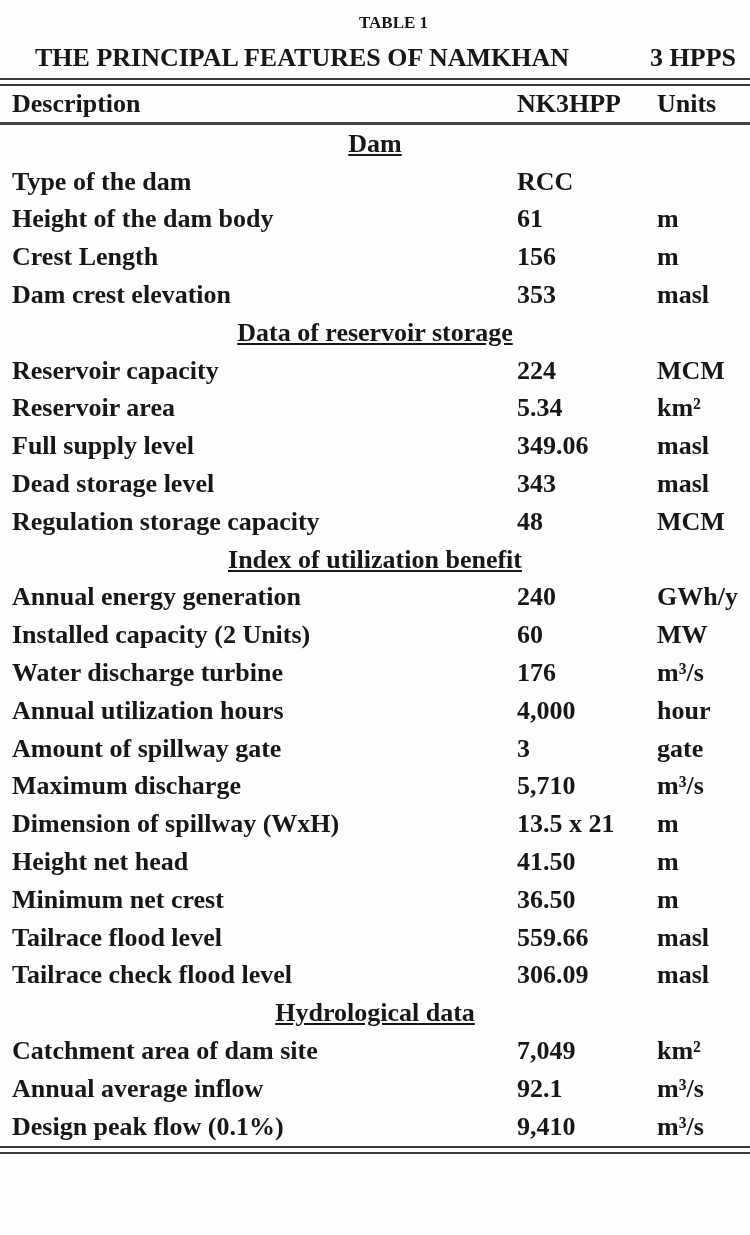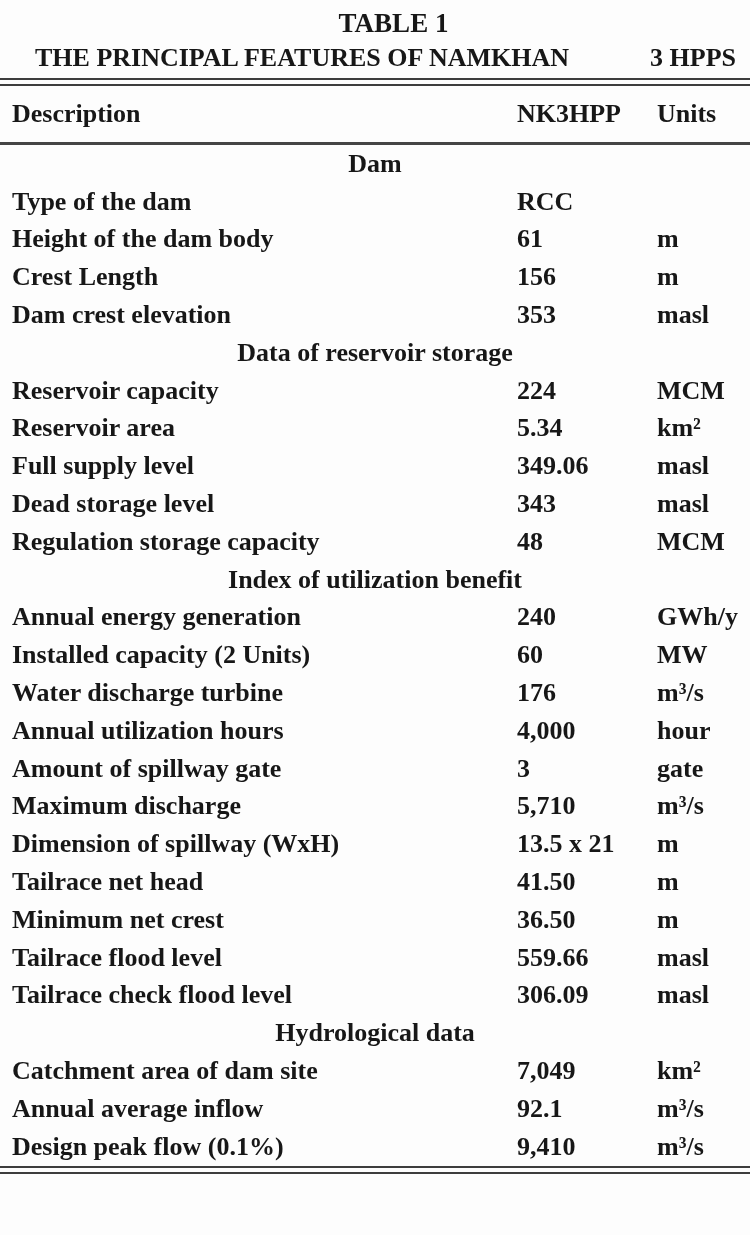--- a/index.html
+++ b/index.html
@@ -14,7 +14,7 @@
     position:relative;
   }
   .titles{padding-top:8px;}
-  .t1{text-align:center;font-size:27px;line-height:30px;padding-left:37px;}
+  .t1{text-align:center;font-size:17px;line-height:30px;padding-left:37px;}
   .t2{display:flex;justify-content:space-between;align-items:baseline;
       padding:4px 14px 0 35px;font-size:26px;line-height:32px;text-align:center;}
   .rule-double{height:4px;border-top:2px solid #3d3d3d;border-bottom:2px solid #3d3d3d;margin-top:4px;background:#fdfdfd;}

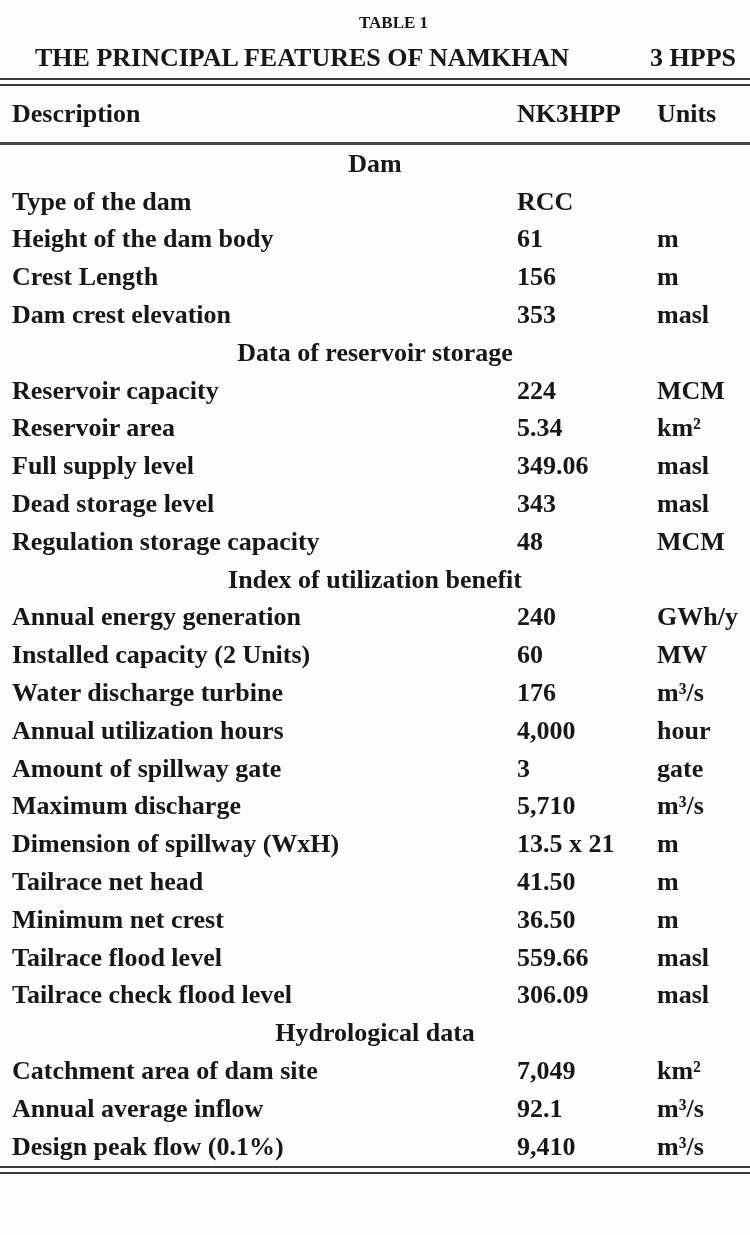--- a/index.html
+++ b/index.html
@@ -20,7 +20,7 @@
   .rule-double{height:4px;border-top:2px solid #3d3d3d;border-bottom:2px solid #3d3d3d;margin-top:4px;background:#fdfdfd;}
   .hdr{
     display:grid;grid-template-columns:505px 140px 1fr;
-    padding-left:12px;height:56px;align-items:center;font-size:26px;
+    padding-left:12px;height:36px;align-items:center;font-size:26px;
   }
   .rule-single{height:3px;background:#454545;}
   .rows{

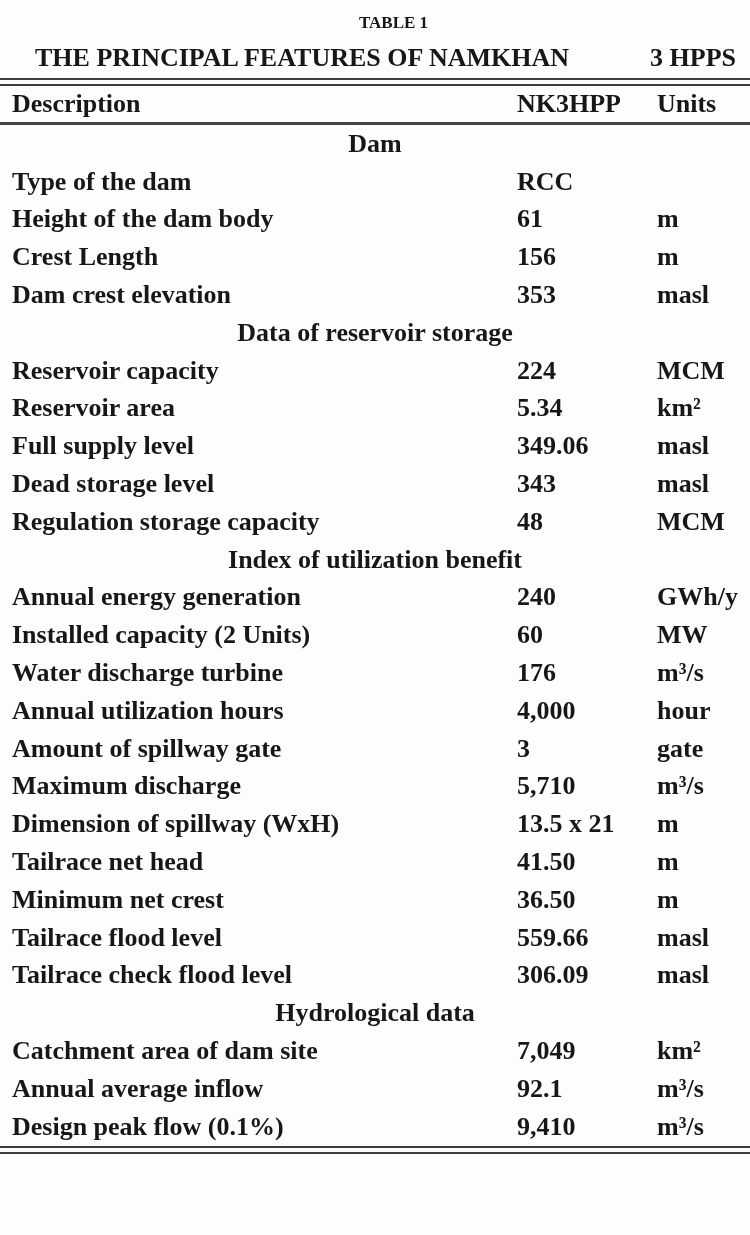--- a/index.html
+++ b/index.html
@@ -32,6 +32,7 @@
     grid-column:1 / -1;
     margin-left:-12px;width:750px;
     text-align:center;
+    text-decoration:underline;
   }
   .cell{white-space:nowrap;overflow:visible;}
 </style>

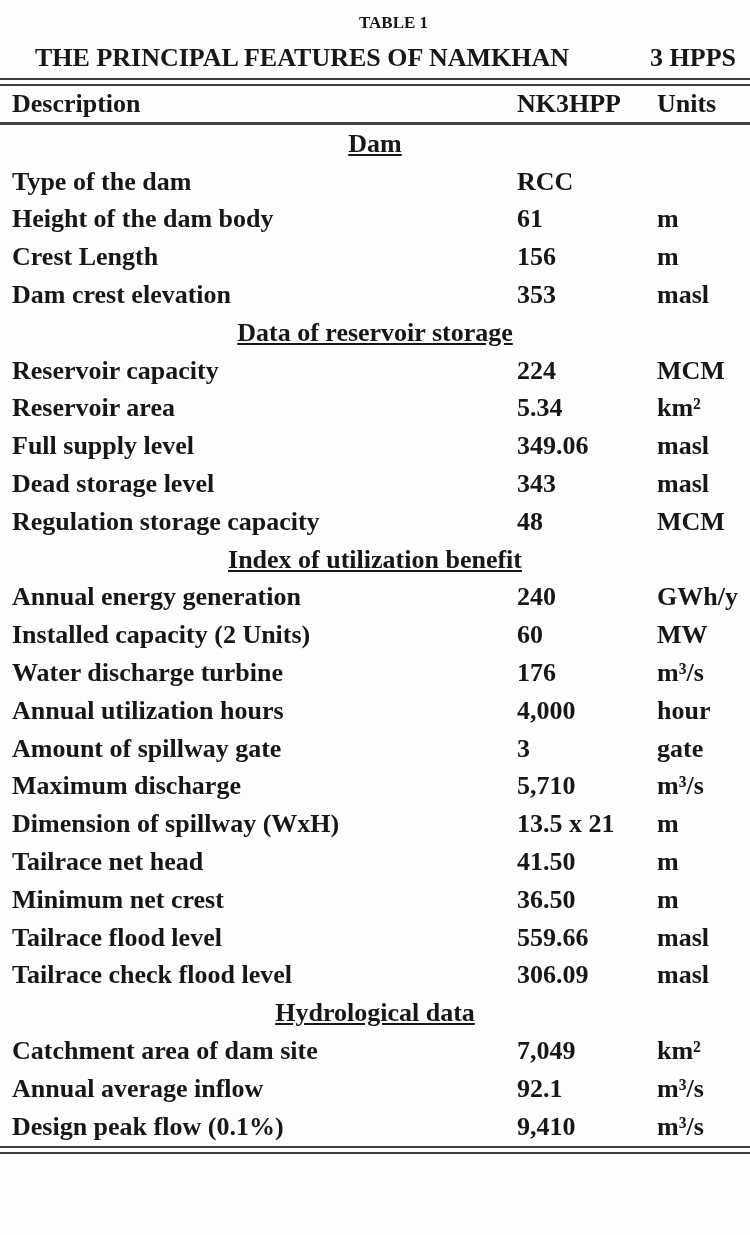--- a/index.html
+++ b/index.html
@@ -79,7 +79,7 @@
       <div style="display: contents;"><div class="cell label">Amount of spillway gate</div><div class="cell value">3</div><div class="cell unit">gate</div></div>
       <div style="display: contents;"><div class="cell label">Maximum discharge</div><div class="cell value">5,710</div><div class="cell unit">m³/s</div></div>
       <div style="display: contents;"><div class="cell label">Dimension of spillway (WxH)</div><div class="cell value">13.5 x 21</div><div class="cell unit">m</div></div>
-      <div style="display: contents;"><div class="cell label">Tailrace net head</div><div class="cell value">41.50</div><div class="cell unit">m</div></div>
+      <div style="display: contents;"><div class="cell label">Height net head</div><div class="cell value">41.50</div><div class="cell unit">m</div></div>
       <div style="display: contents;"><div class="cell label">Minimum net crest</div><div class="cell value">36.50</div><div class="cell unit">m</div></div>
       <div style="display: contents;"><div class="cell label">Tailrace flood level</div><div class="cell value">559.66</div><div class="cell unit">masl</div></div>
       <div style="display: contents;"><div class="cell label">Tailrace check flood level</div><div class="cell value">306.09</div><div class="cell unit">masl</div></div>

